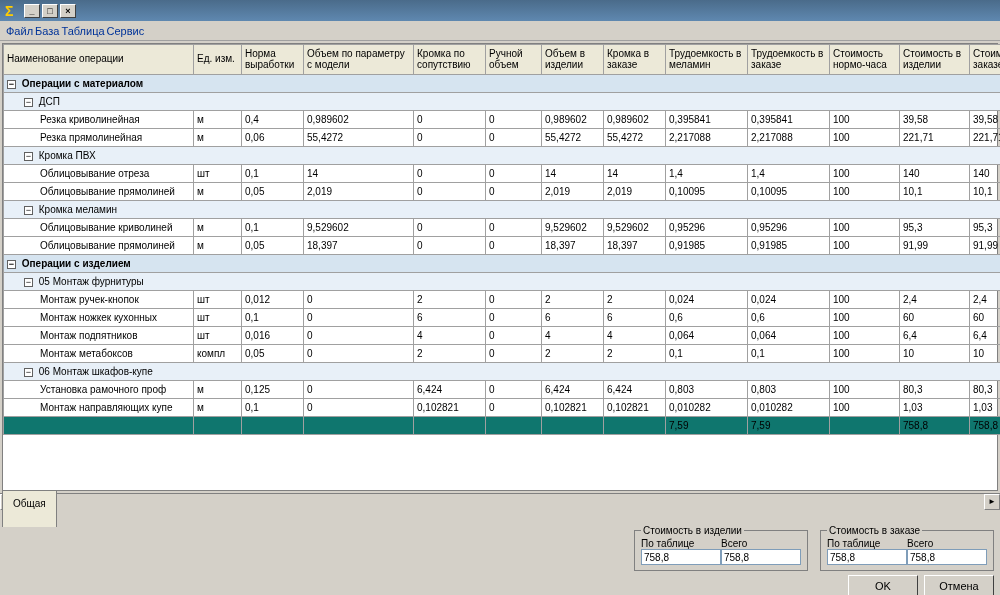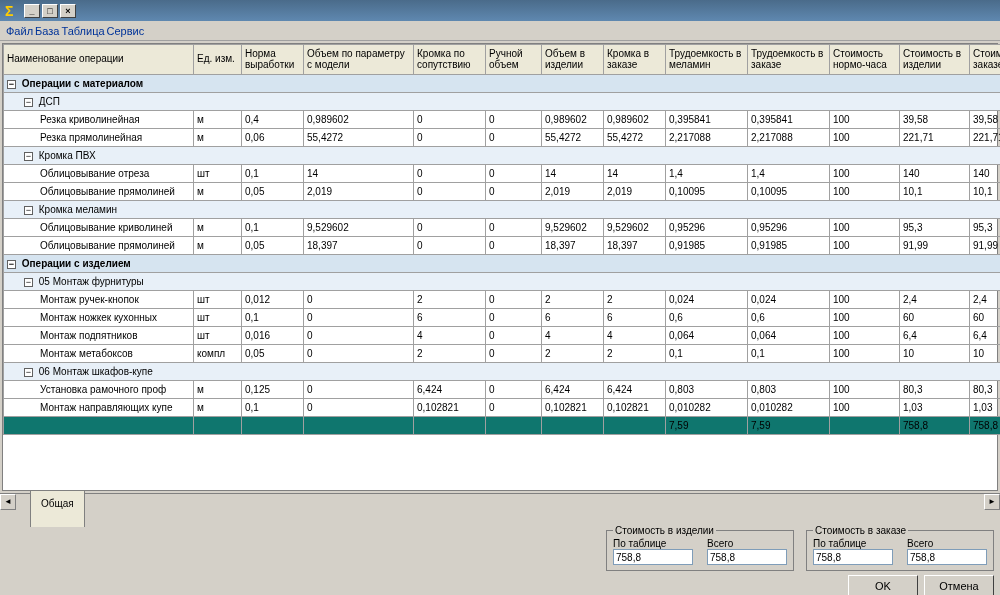--- a/index.html
+++ b/index.html
@@ -117,7 +117,6 @@
     background:#ece9d8;
     font-size:10px;
     border-radius:3px 3px 0 0;
-    margin-left:28px;
   }
   .bottom-panel {
     display:flex; justify-content:flex-end;

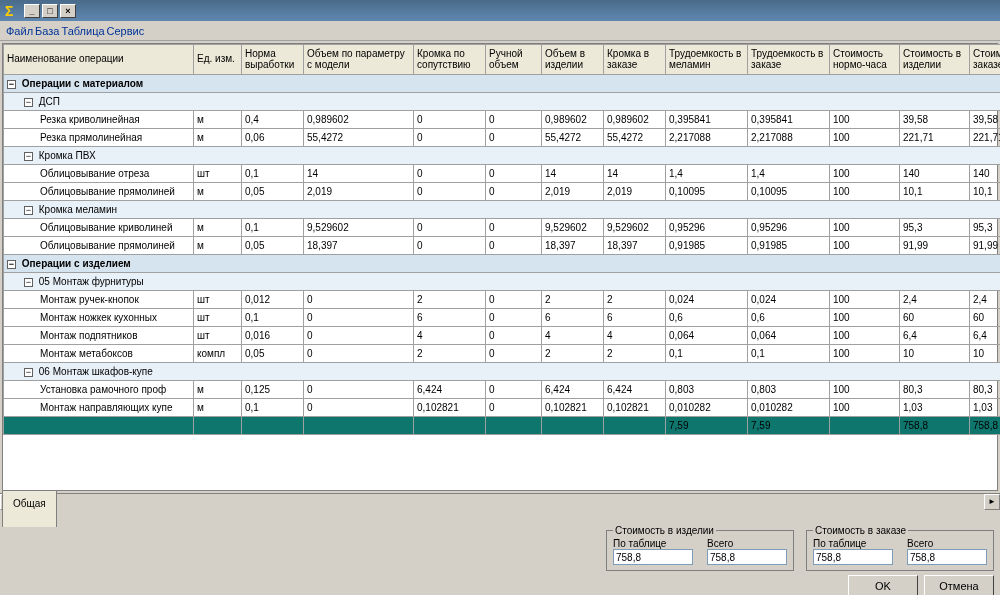--- a/index.html
+++ b/index.html
@@ -134,7 +134,7 @@
     background:#d4d0c8;
     padding:0 2px;
   }
-  .fieldset .row { display:flex; gap:14px; margin-top:-8px; }
+  .fieldset .row { display:flex; margin-top:-8px; }
   .fieldset .col label { display:block; font-size:10px; }
   .fieldset .col input {
     width:80px; height:16px;

